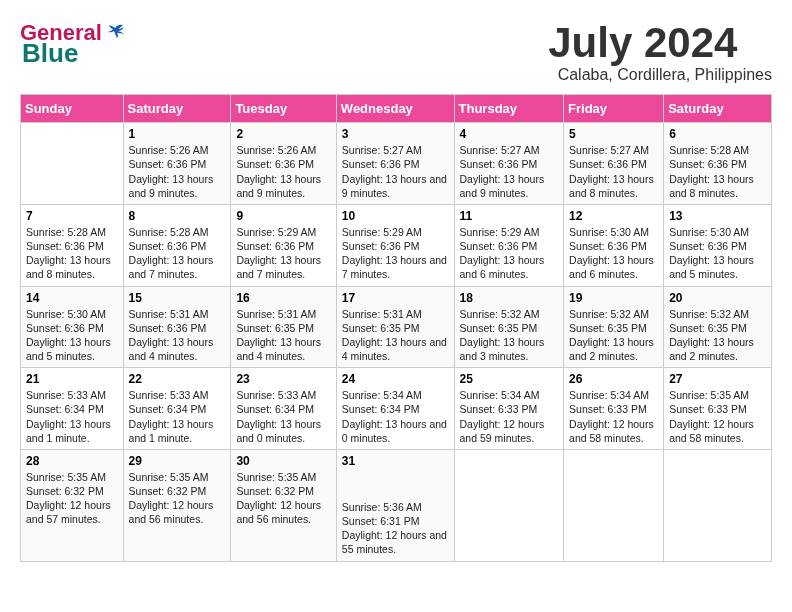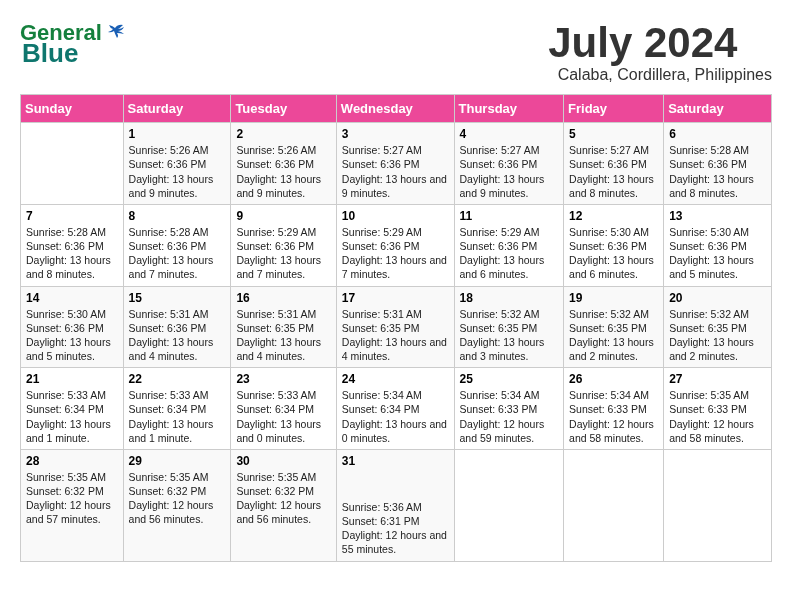--- a/index.html
+++ b/index.html
@@ -78,7 +78,7 @@
   <div class="logo">
     <div style="display:flex; align-items:center; gap:2px;">
       <span style="font-size:22px; font-weight:bold; color:#333;">
-        <span style="color:#15803d;">General</span>
+        <span style="color:#be185d;">General</span>
       </span>
       <svg width="22" height="22" viewBox="0 0 22 22">
         <path d="M11 6 Q14 2 19 3 Q16 6 14 7 Q17 7 20 5 Q18 9 14 9 Q18 10 20 12 Q16 11 13 11 Q15 14 13 16 Q11 12 10 9 Q7 11 4 10 Q8 9 9 7 Q6 6 5 3 Q9 4 11 6Z" fill="#1a5fb4"></path>

